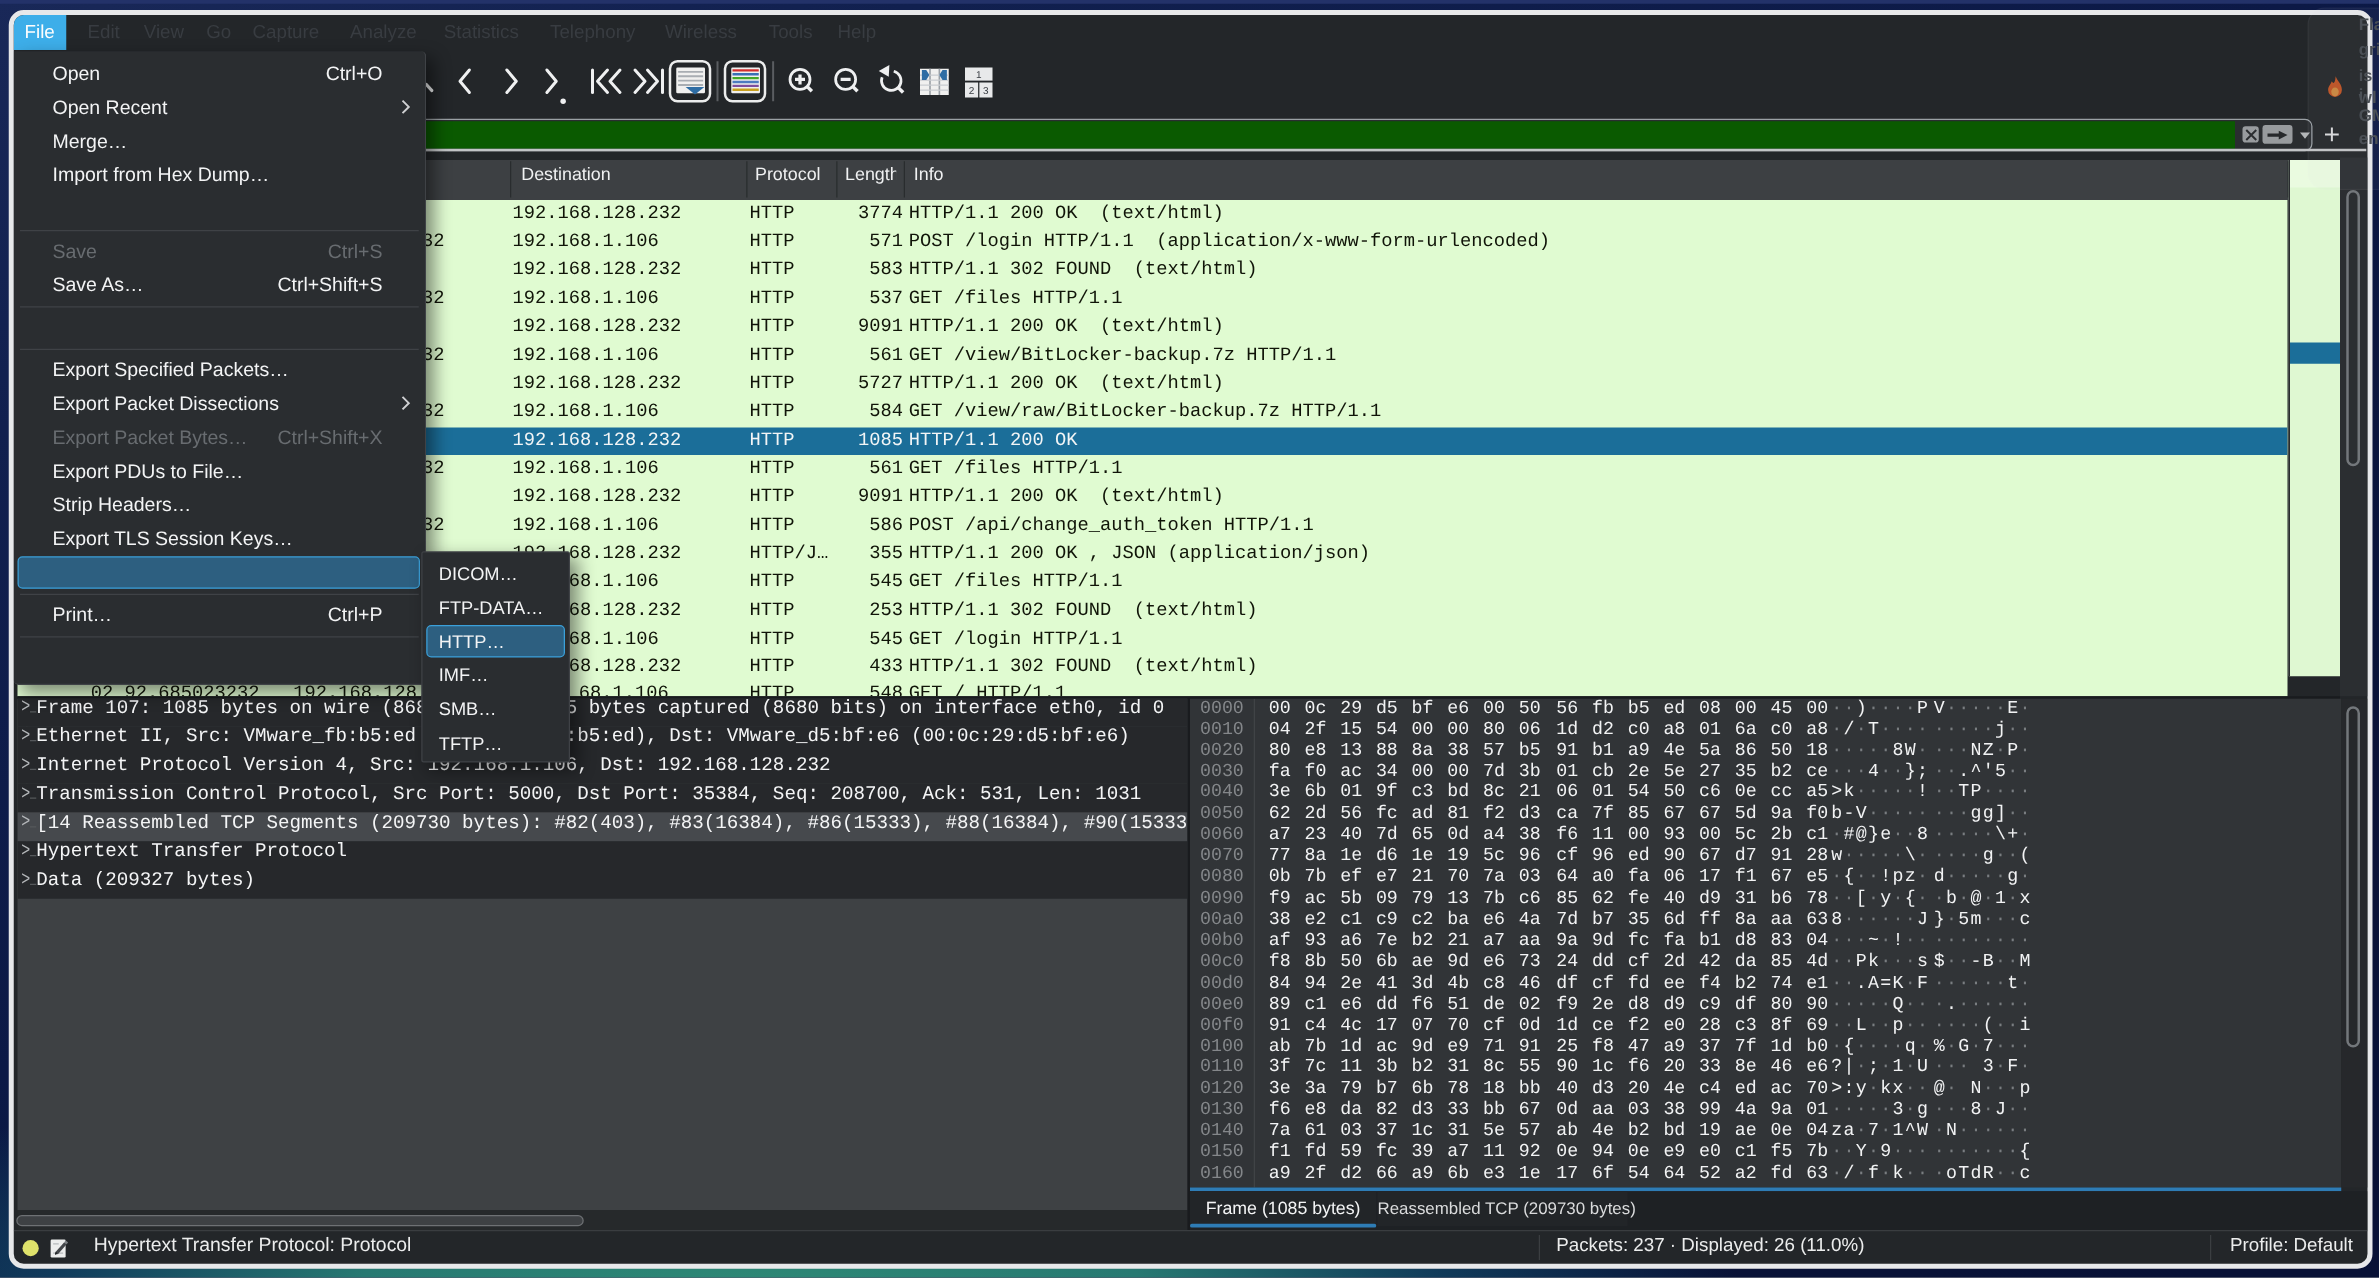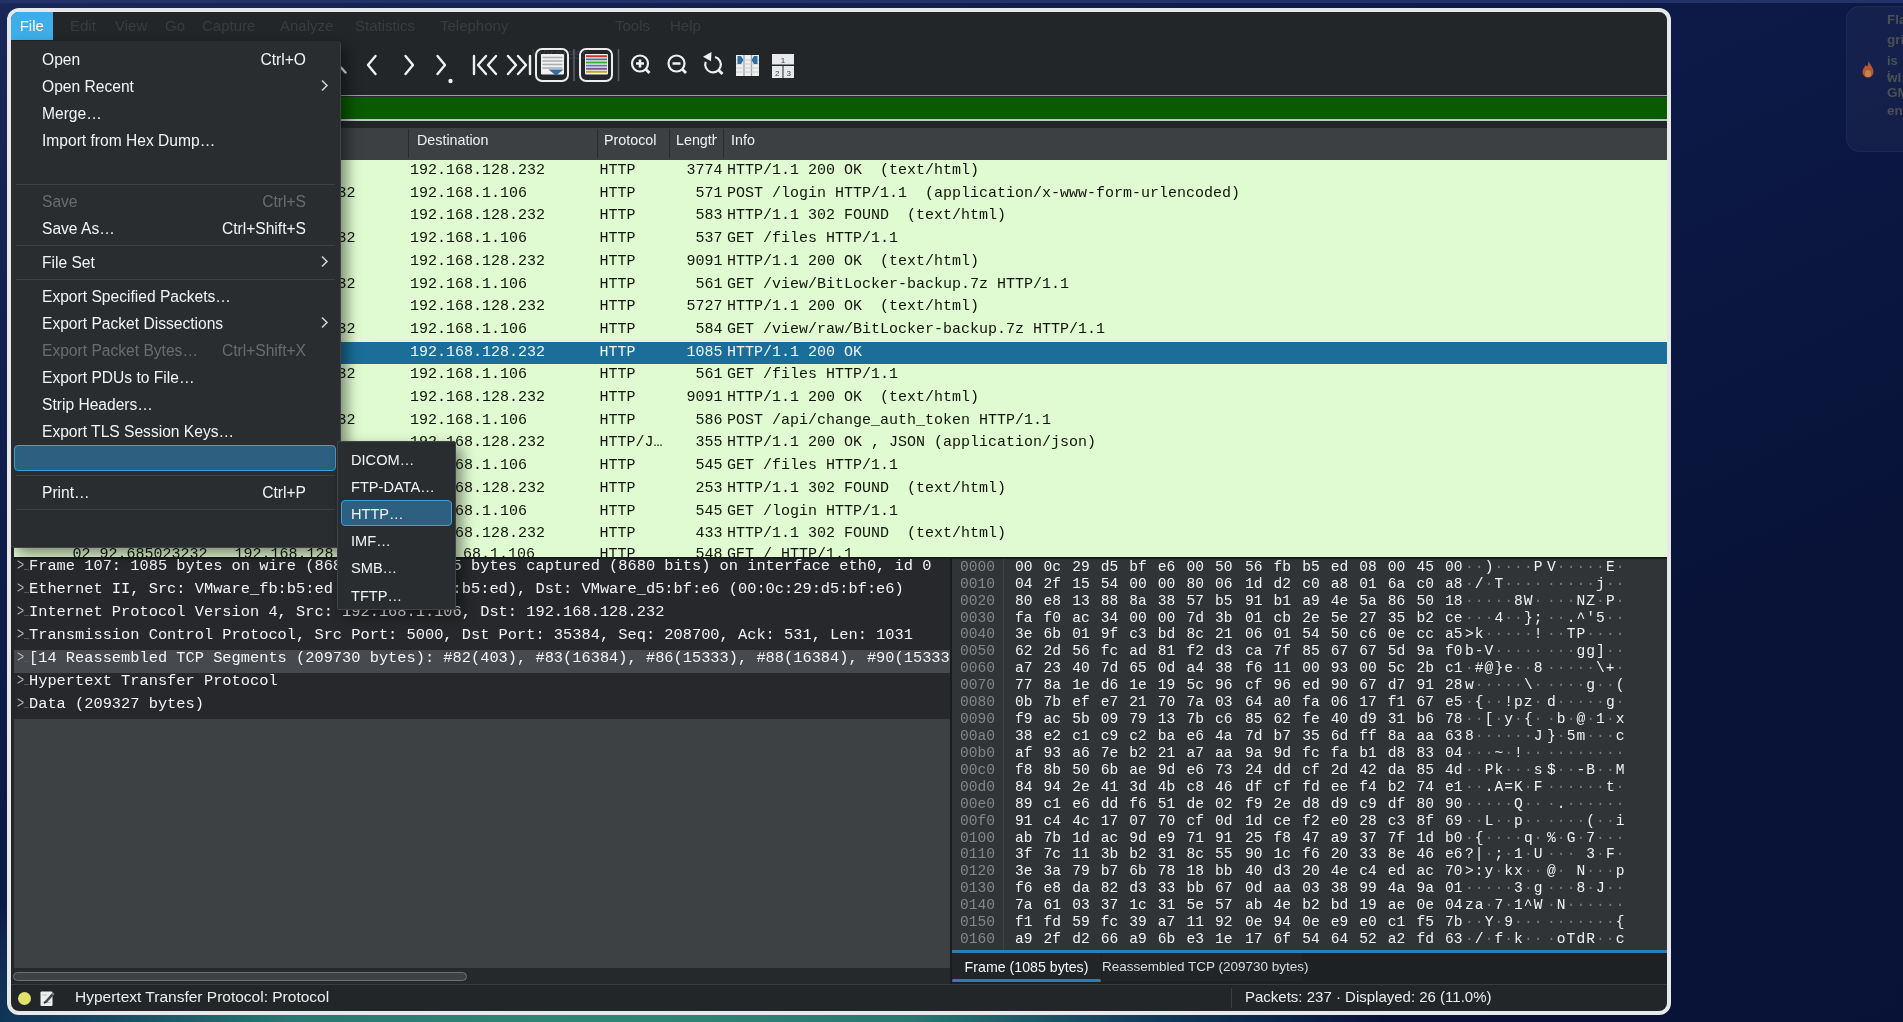--- a/index.html
+++ b/index.html
@@ -4,7 +4,7 @@
 html,body{margin:0;padding:0;width:1903px;height:1022px;overflow:hidden;}
 body{font-family:"Liberation Sans",sans-serif;background:linear-gradient(155deg,#192858 0%,#11204f 18%,#0c1946 45%,#091338 75%,#081136 100%);}
 .abs{position:absolute;}
-#win{position:absolute;left:7px;top:7.5px;width:1664px;height:1007px;box-sizing:border-box;border:4px solid #e7e8ea;border-radius:12px;background:#232629;overflow:hidden;}
+#win{position:absolute;left:7px;top:7.5px;width:1891px;height:1007px;box-sizing:border-box;border:4px solid #e7e8ea;border-radius:12px;background:#232629;overflow:hidden;}
 .dim{color:#383c41;font-size:15px;}
 .mi{position:absolute;left:0;width:329px;height:27px;line-height:27px;font-size:15.6px;color:#f3f4f5;}
 .mi .lbl{position:absolute;left:31px;}

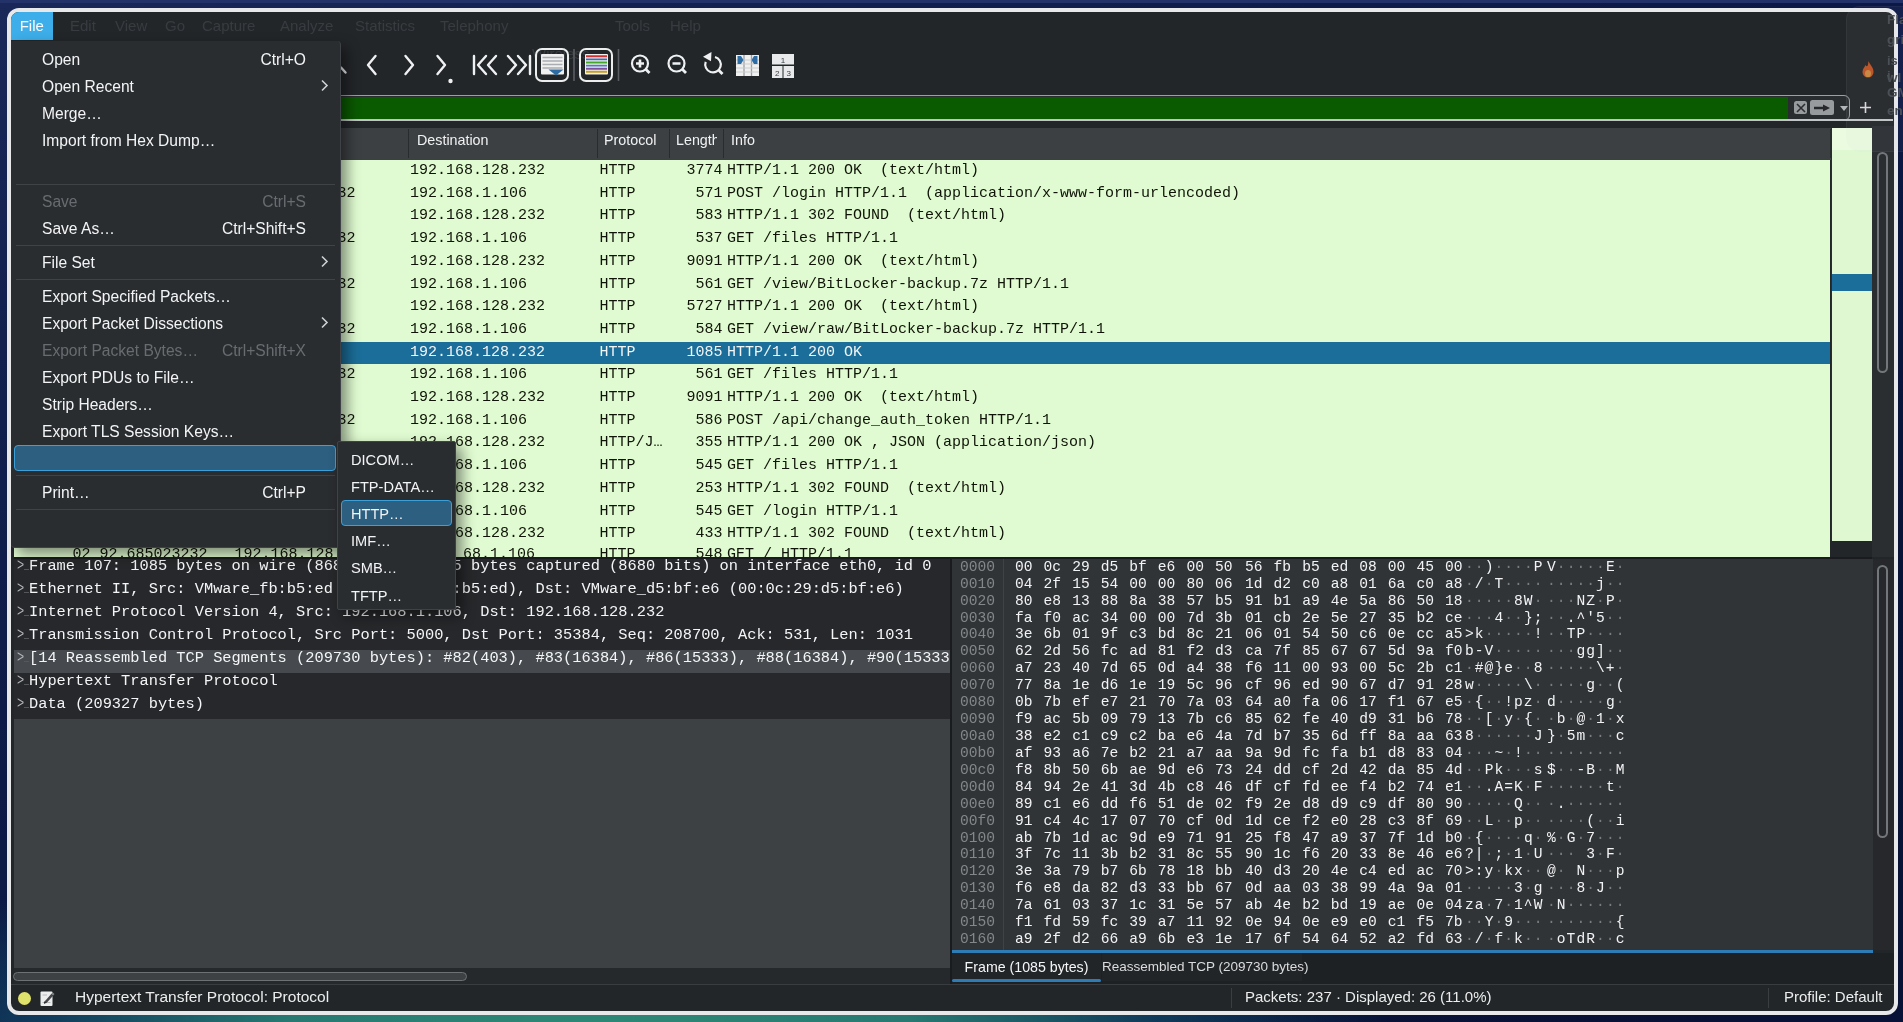--- a/index.html
+++ b/index.html
@@ -41,7 +41,7 @@
 <div class="abs dim" style="left:269.0px;top:-0.5px;height:29px;line-height:29px;">Analyze</div>
 <div class="abs dim" style="left:344.0px;top:-0.5px;height:29px;line-height:29px;">Statistics</div>
 <div class="abs dim" style="left:429.0px;top:-0.5px;height:29px;line-height:29px;">Telephony</div>
-<div class="abs dim" style="left:521.0px;top:-0.5px;height:29px;line-height:29px;margin-top:28px;">Wireless</div>
+<div class="abs dim" style="left:521.0px;top:-0.5px;height:29px;line-height:29px;">Wireless</div>
 <div class="abs dim" style="left:604.0px;top:-0.5px;height:29px;line-height:29px;">Tools</div>
 <div class="abs dim" style="left:659.0px;top:-0.5px;height:29px;line-height:29px;">Help</div>
 <svg class="abs" style="left:319.0px;top:32.5px;" width="480" height="44" viewBox="330 44 480 44">

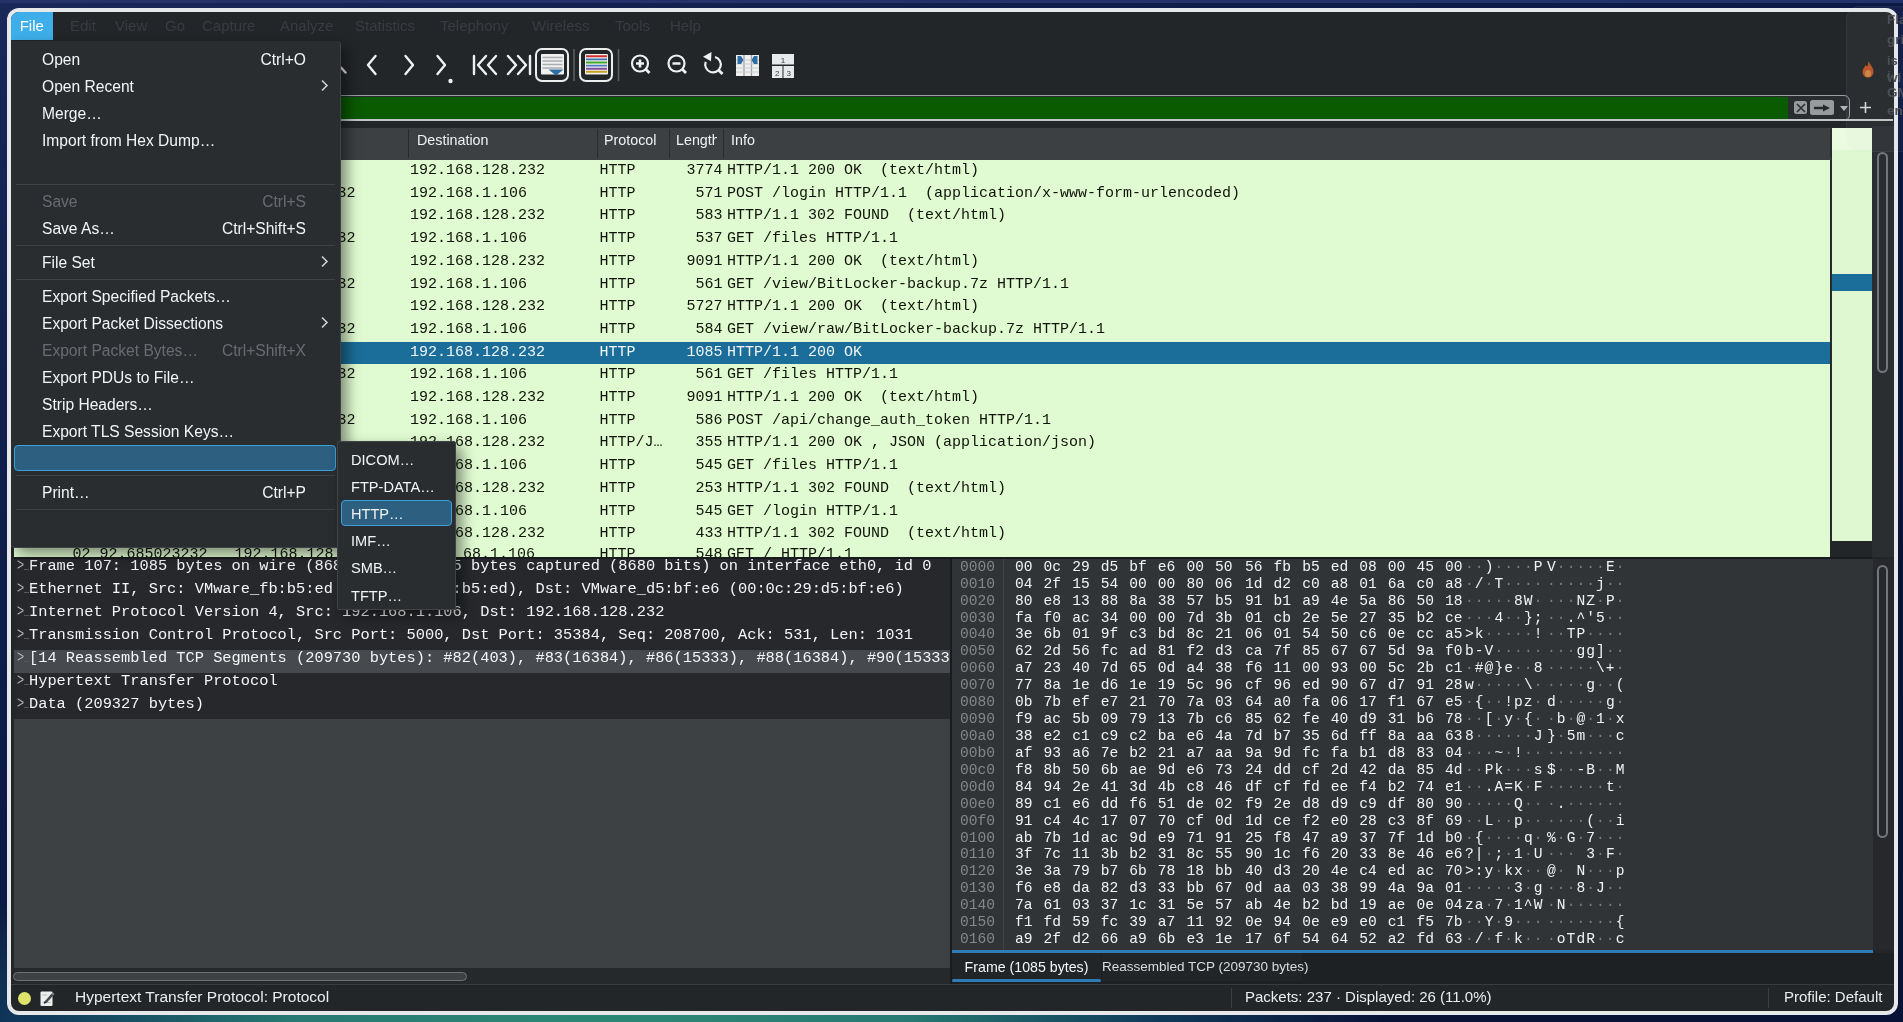--- a/index.html
+++ b/index.html
@@ -239,12 +239,6 @@
         <span class="lbl">Save</span>
         <span class="sc">Ctrl+S</span>
       </div>
-<div class="mi" style="top:207.5px;">
-        <span class="lbl">File Set</span>
-        <svg class="arr" viewBox="0 0 7 13">
-          <polyline points="1,1.5 6,6.5 1,11.5" fill="none" stroke="#cfd0d2" stroke-width="1.6"></polyline>
-        </svg>
-      </div>
 <div class="mi" style="top:241.5px;">
         <span class="lbl">Export Specified Packets…</span>
       </div>

